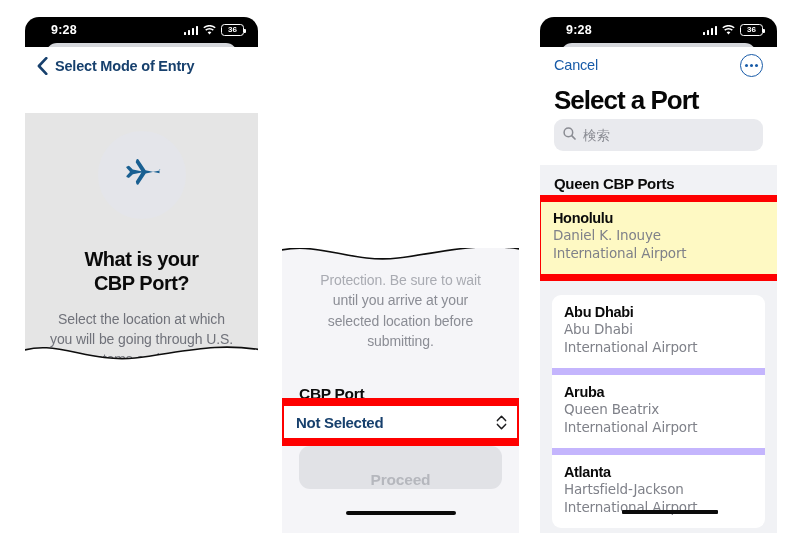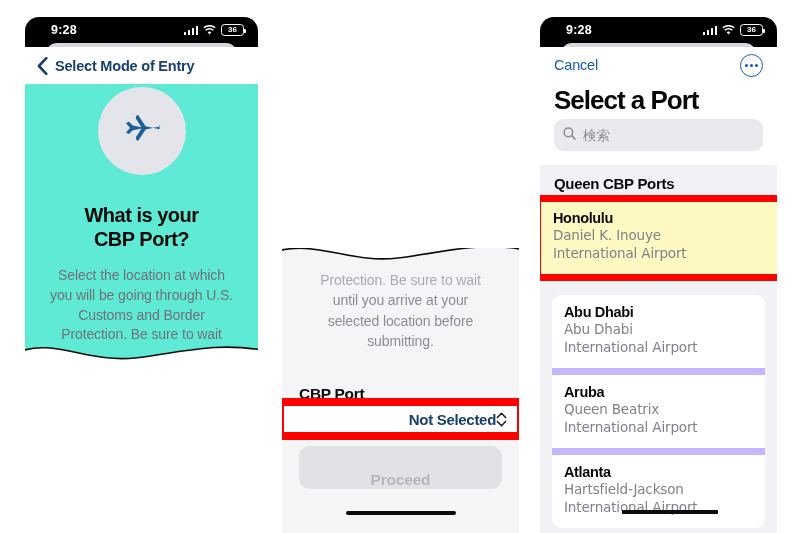--- a/index.html
+++ b/index.html
@@ -67,8 +67,8 @@
     color:#17406d; font-size:14.5px; font-weight:bold; letter-spacing:-.2px;
   }
   .p1-body {
-    background:#5eead4; height:278px; padding:3px 16px 0;
-    text-align:center; position:relative;
+    background:#e5e5e5; height:278px; padding:18px 16px 0;
+    text-align:center; position:relative;margin-top:29px;
   }
   .plane-circle {
     width:88px; height:88px; border-radius:50%;

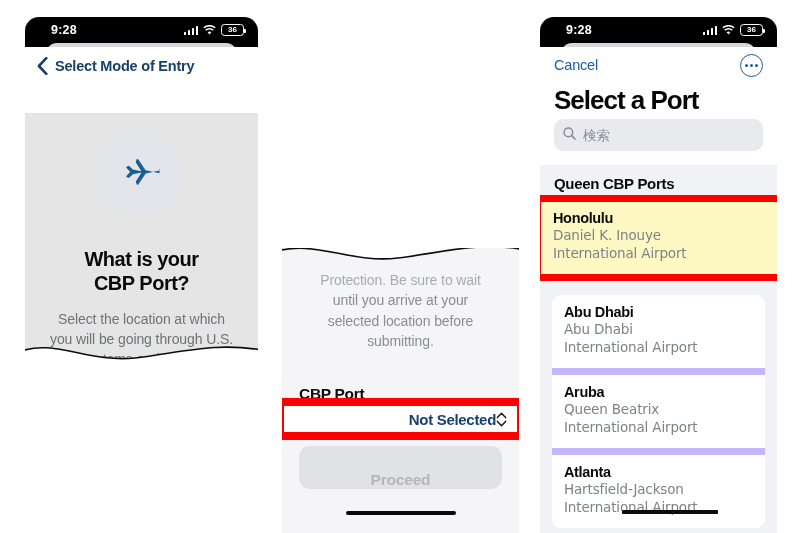--- a/index.html
+++ b/index.html
@@ -112,8 +112,8 @@
     z-index:4;
   }
   .select-inner {
-    background:#ffffff; height:26px;
-    display:flex; align-items:center; justify-content:flex-end;
+    background:#ffffff; height:32px;
+    display:flex; align-items:center; justify-content:space-between;
     padding:0 10px 0 12px;
   }
   .select-value {

